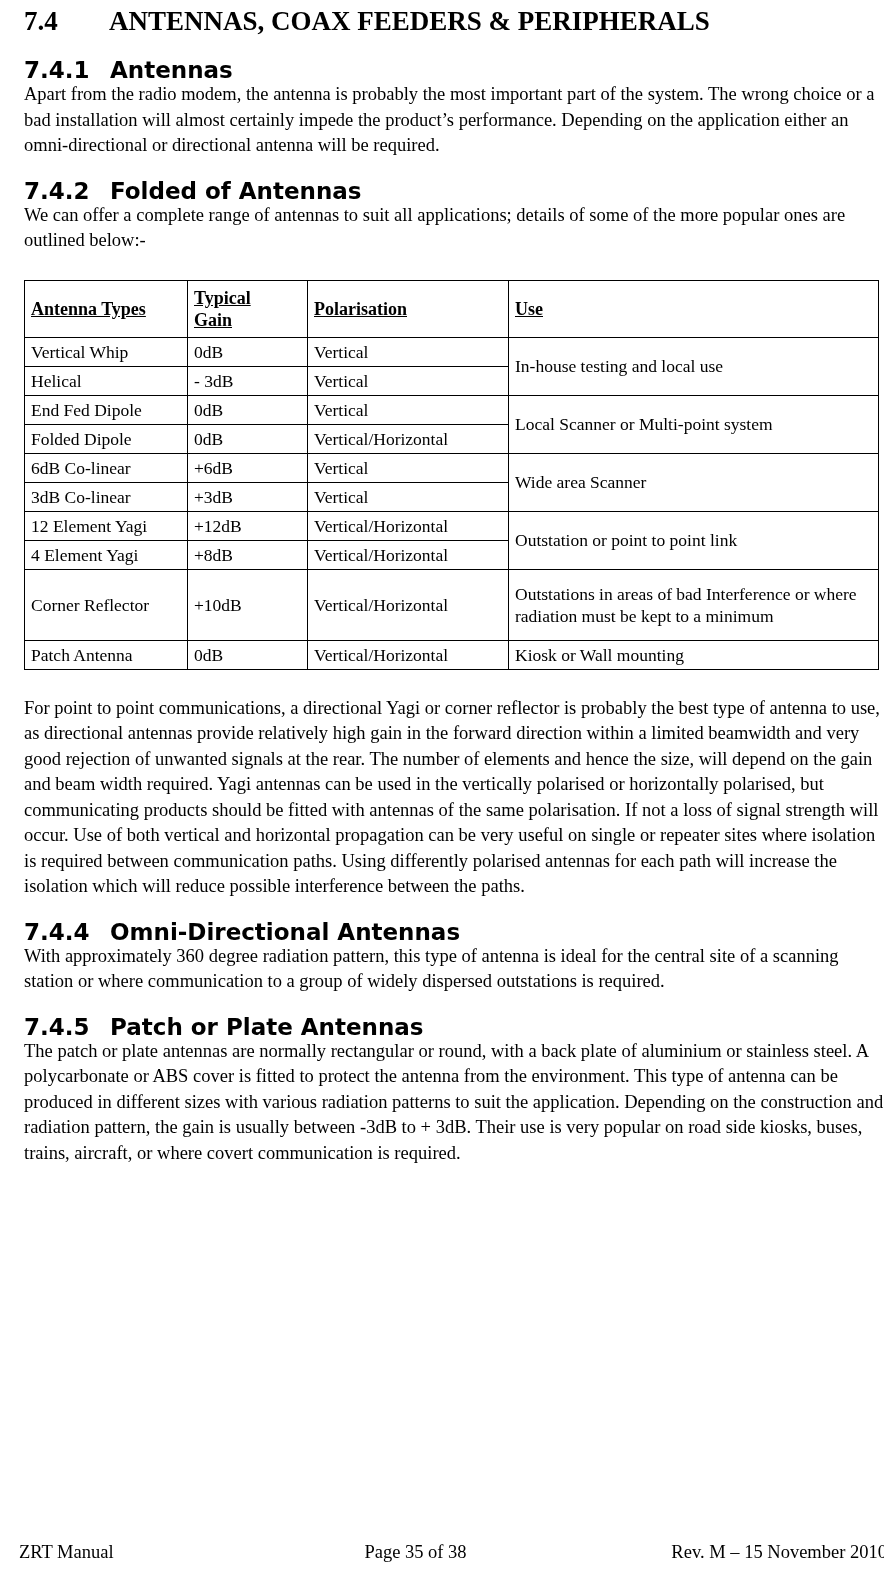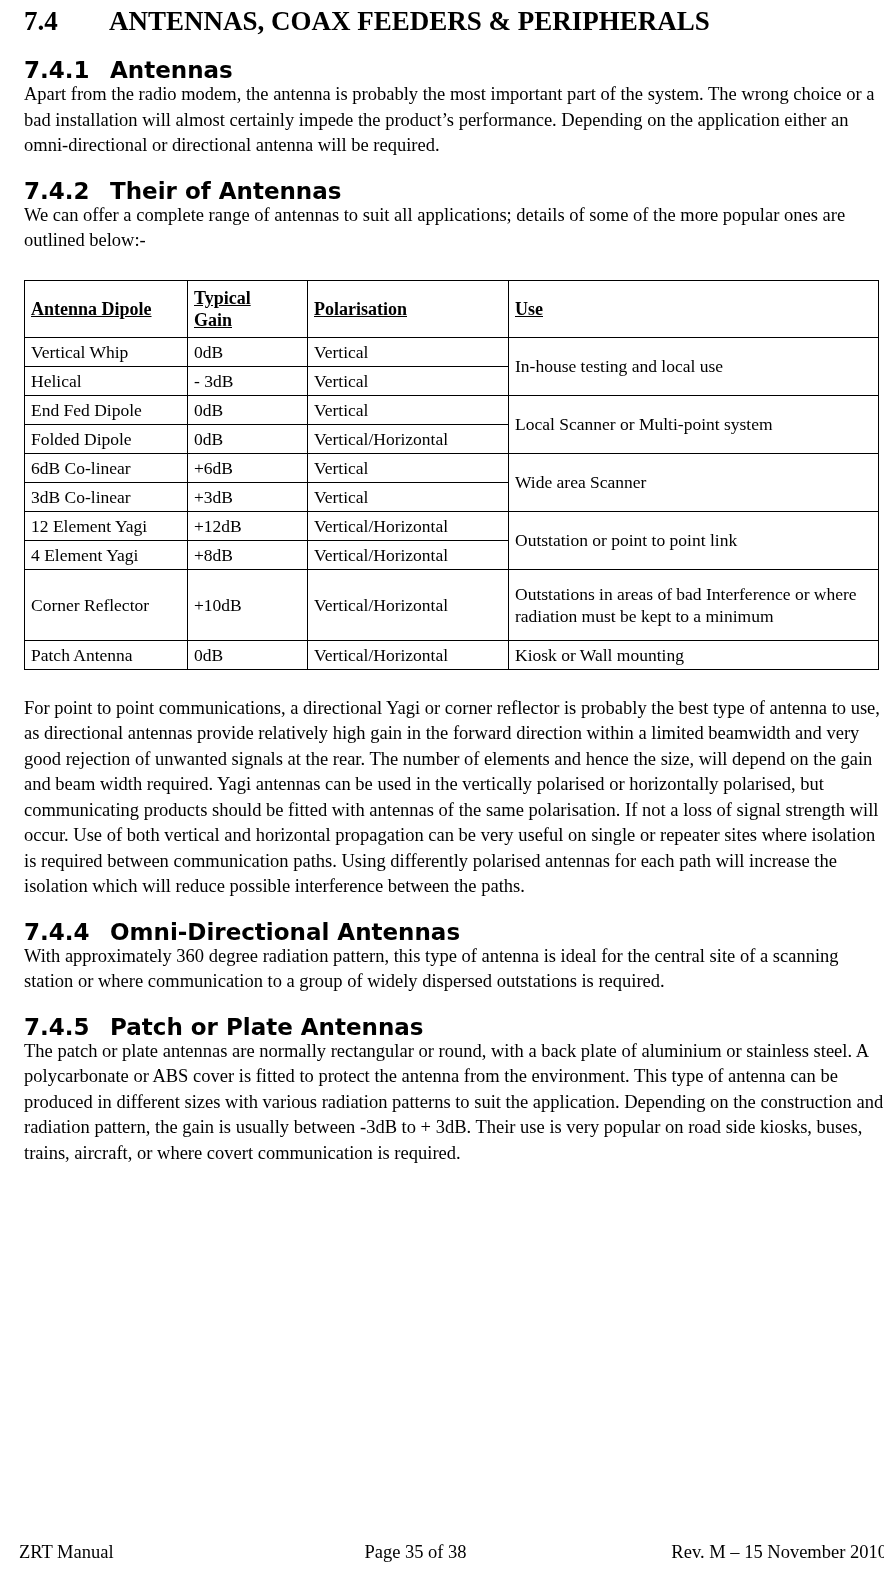--- a/index.html
+++ b/index.html
@@ -143,7 +143,7 @@
 
     <div class="gap-md"></div>
 
-    <h2 class="sub-title"><span class="num">7.4.2</span><span>Their of Antennas</span></h2>
+    <h2 class="sub-title"><span class="num">7.4.2</span><span>Folded of Antennas</span></h2>
     <p class="body-text">We can offer a complete range of antennas to suit all applications; details of some of the more popular ones are outlined below:-</p>
 
     <div class="gap-lg"></div>

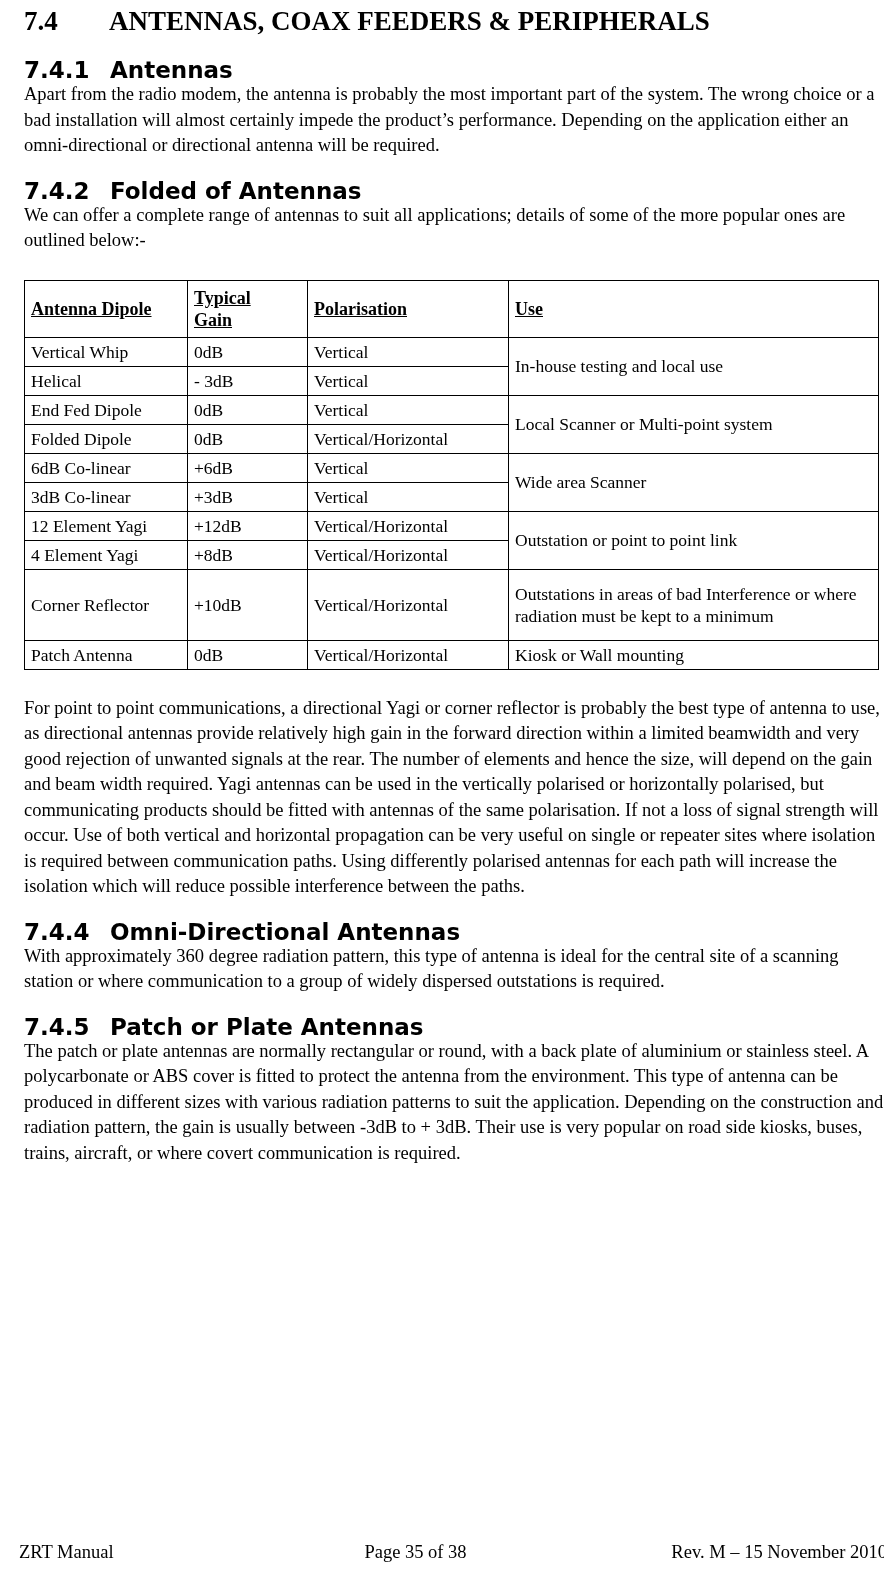--- a/index.html
+++ b/index.html
@@ -157,7 +157,7 @@
       </colgroup>
       <thead>
         <tr>
-          <th class="h-type"><span class="u">Antenna Dipole</span></th>
+          <th class="h-type"><span class="u">Antenna Types</span></th>
           <th class="h-gain"><span class="u">Typical</span><br><span class="u">Gain</span></th>
           <th class="h-pol"><span class="u">Polarisation</span></th>
           <th class="h-use"><span class="u">Use</span></th>

